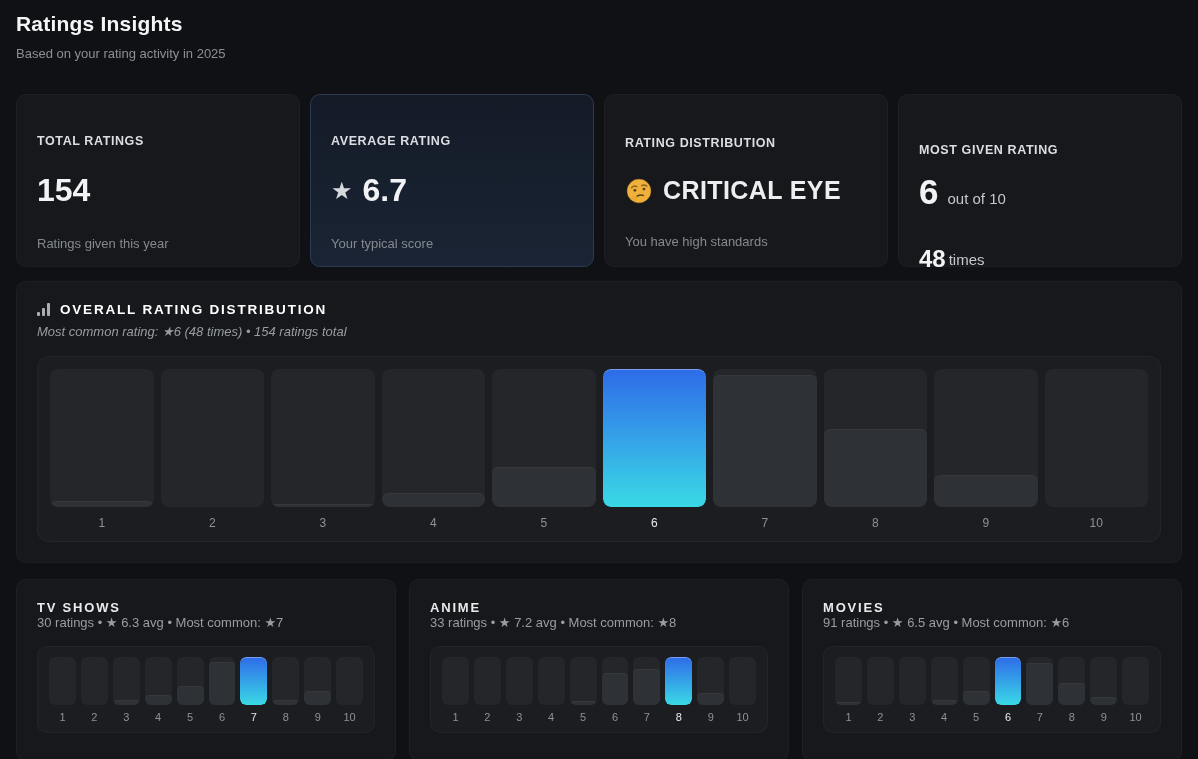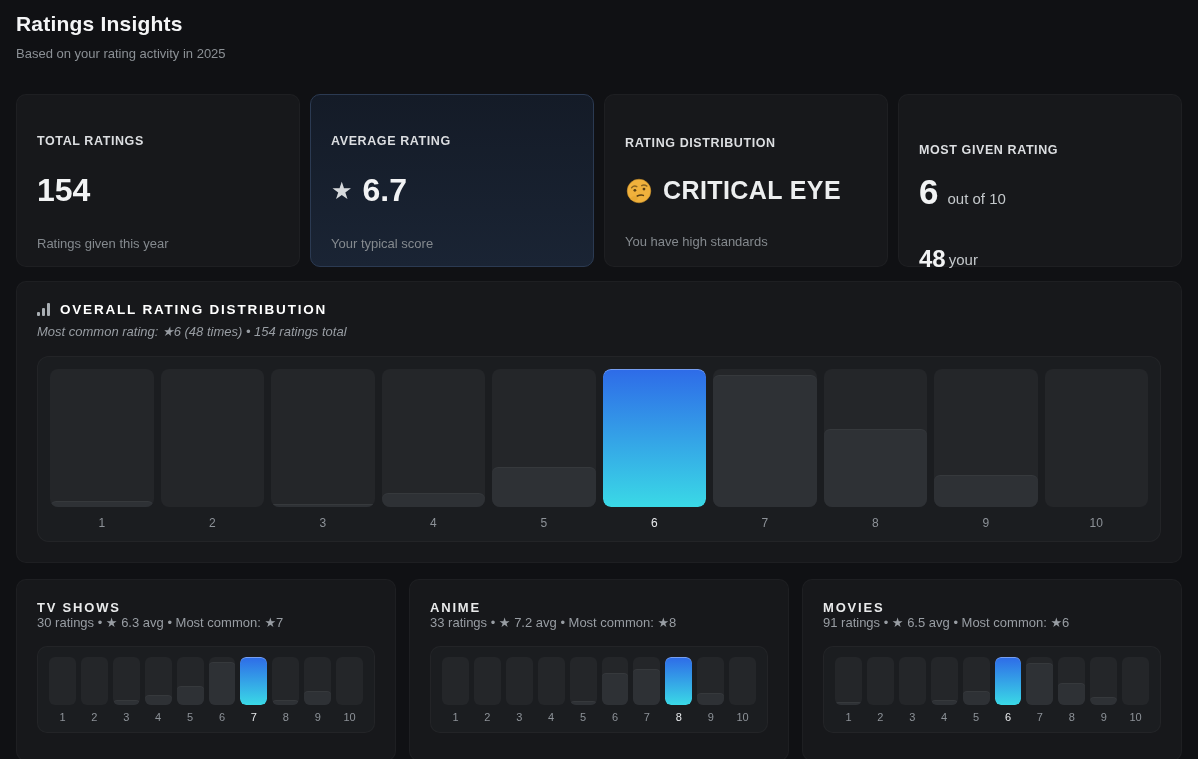--- a/index.html
+++ b/index.html
@@ -149,7 +149,7 @@
       <div class="mgr-divider"></div>
       <div class="mgr-count-row">
         <span class="mgr-count">48</span>
-        <span class="mgr-suffix">your</span>
+        <span class="mgr-suffix">times</span>
       </div>
     </div>
   </div>

